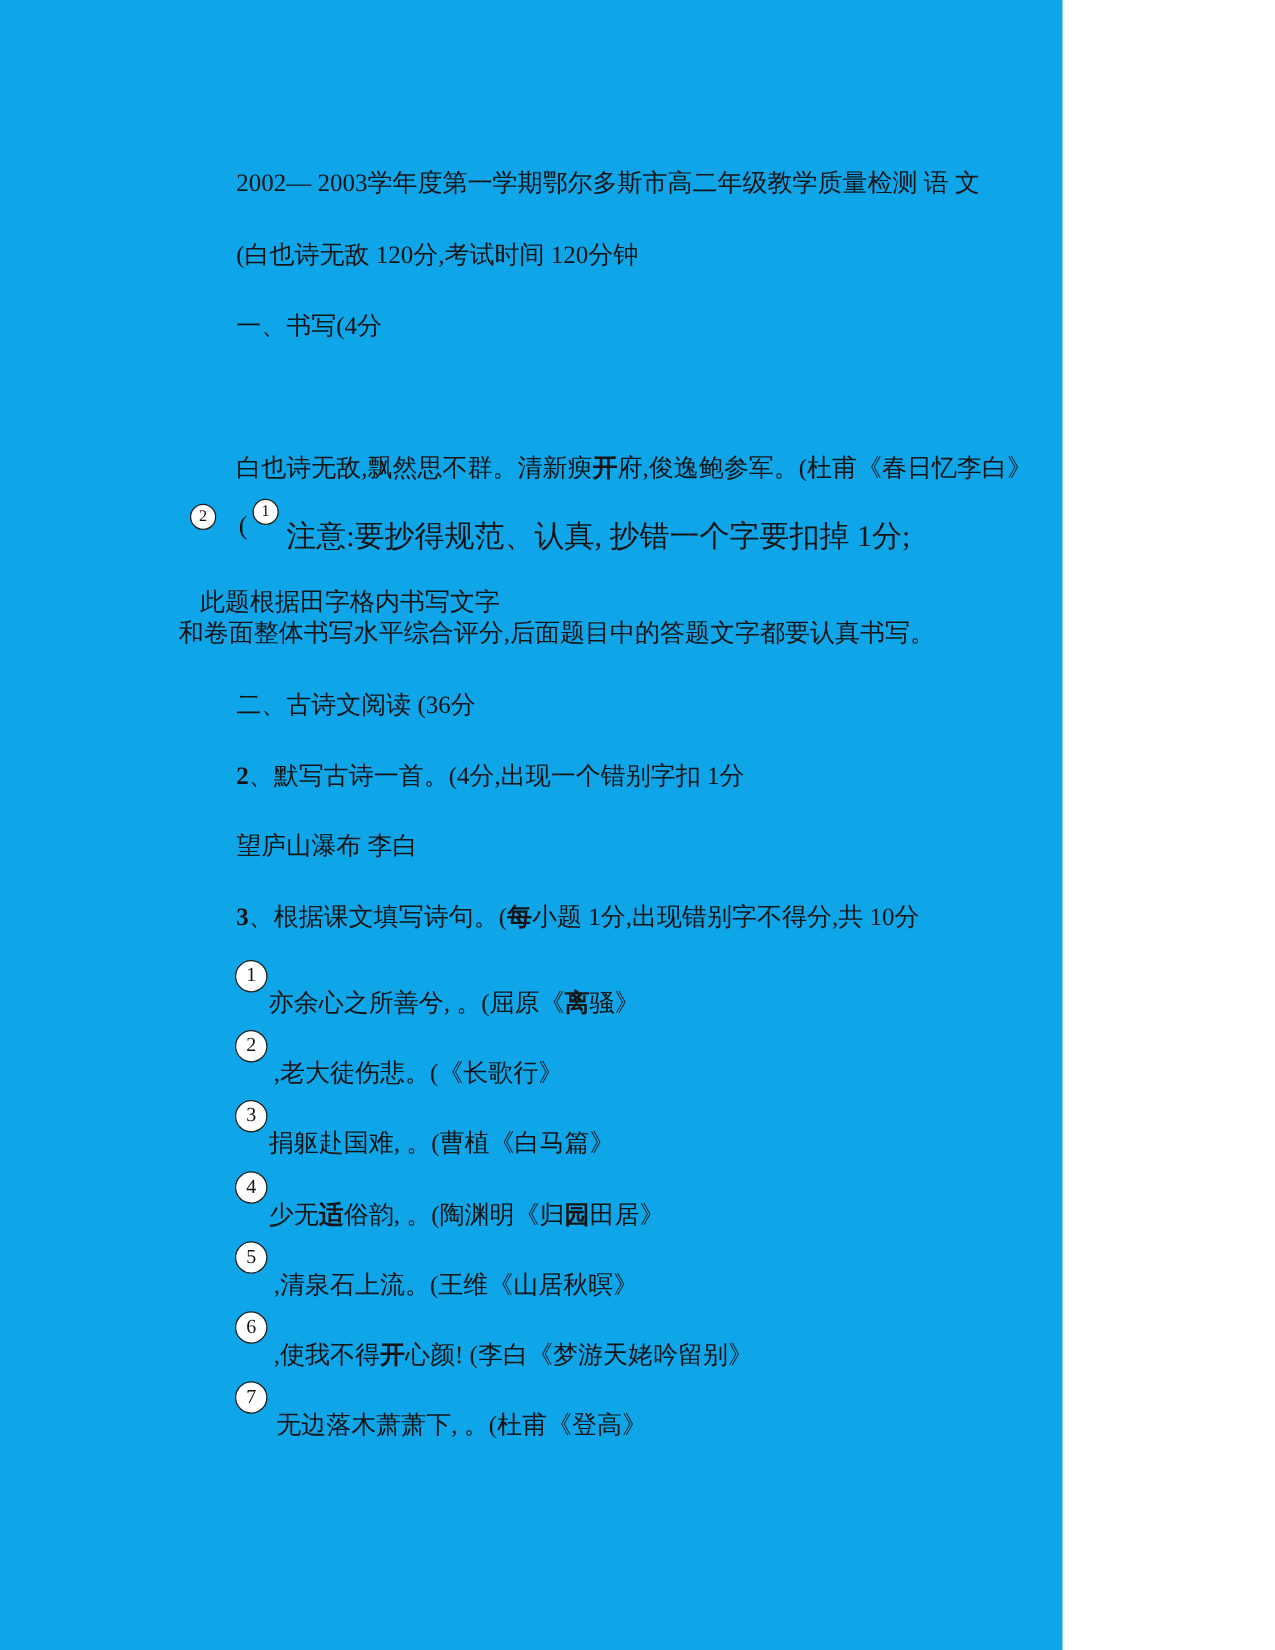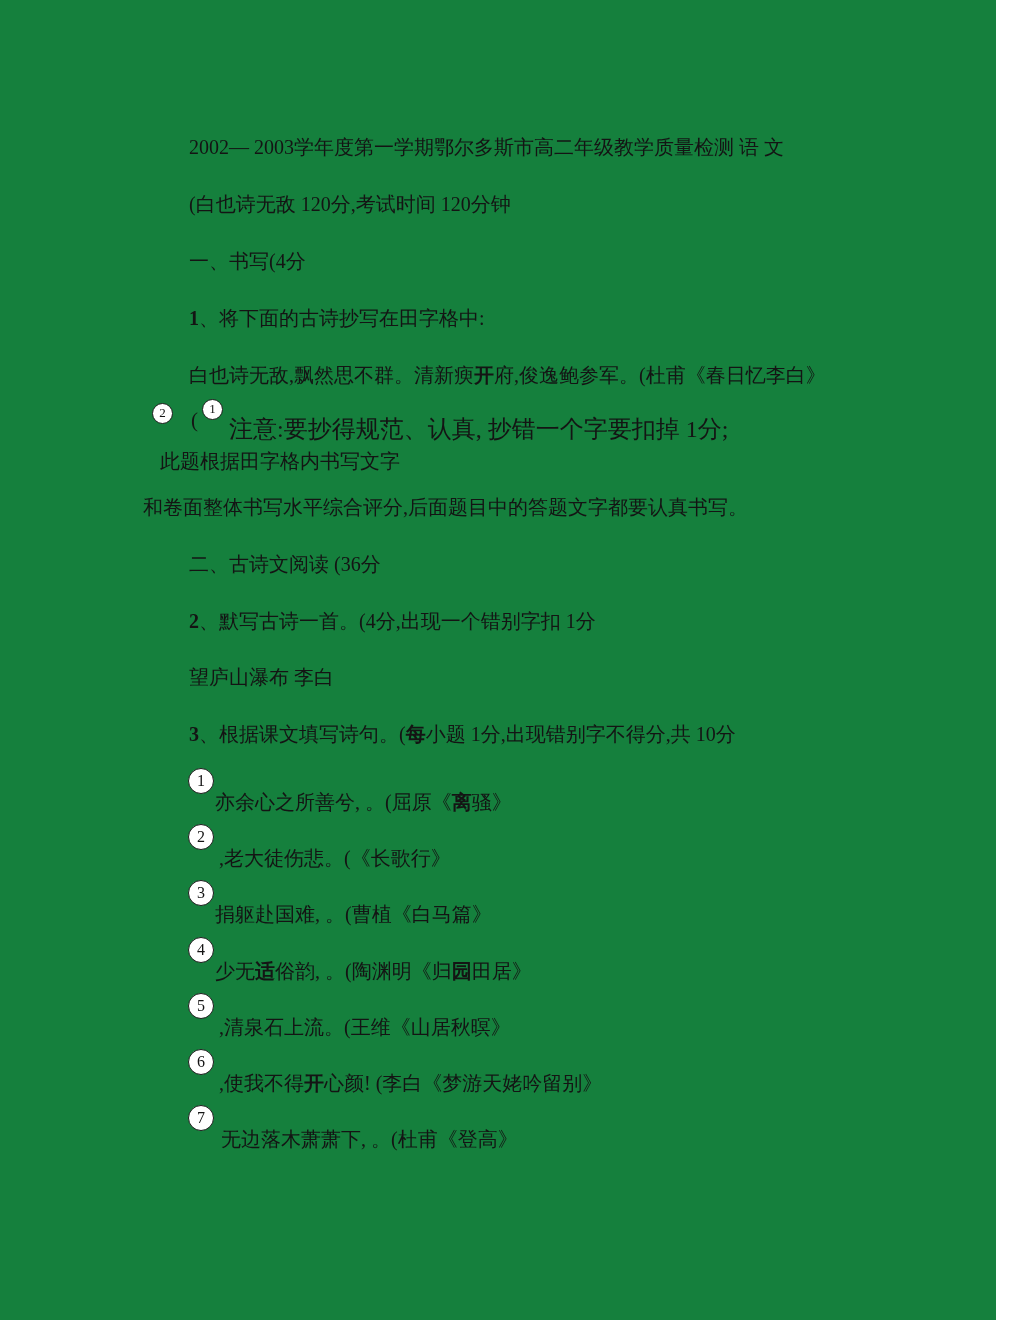--- a/index.html
+++ b/index.html
@@ -5,8 +5,8 @@
   html,body{margin:0;padding:0;background:#fff;}
   .page{
     position:relative;
-    width:996px;height:1320px;
-    background:#15803d;
+    width:850px;height:1320px;
+    background:#0ea5e9;
     color:#141414;
     font-family:"Liberation Serif","DejaVu Serif",serif;
     overflow:hidden;

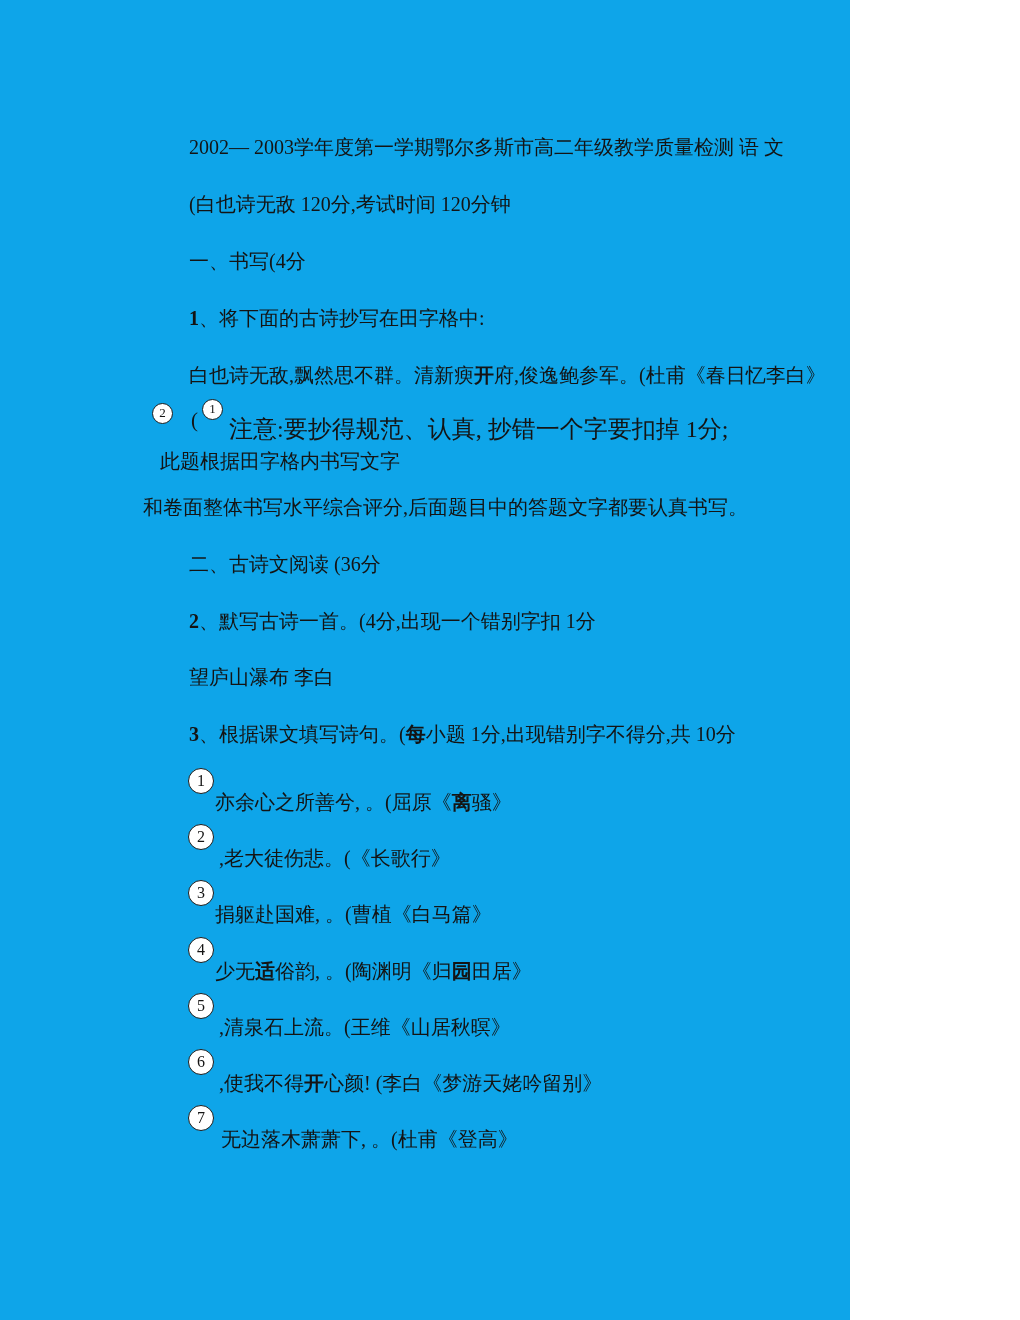--- a/index.html
+++ b/index.html
@@ -55,7 +55,6 @@
 
   <div class="line" style="left:189px;top:248px;">一、书写(4分</div>
 
-  <div class="line" style="left:189px;top:305px;"><span class="bold">1</span><span>、将下面的古诗抄写在田字格中:</span></div>
 
   <div class="line" style="left:189px;top:362px;"><span>白也诗无敌,飘然思不群。清新瘐</span><span class="bold">开</span><span>府,俊逸鲍参军。(杜甫《春日忆李白》</span></div>
 

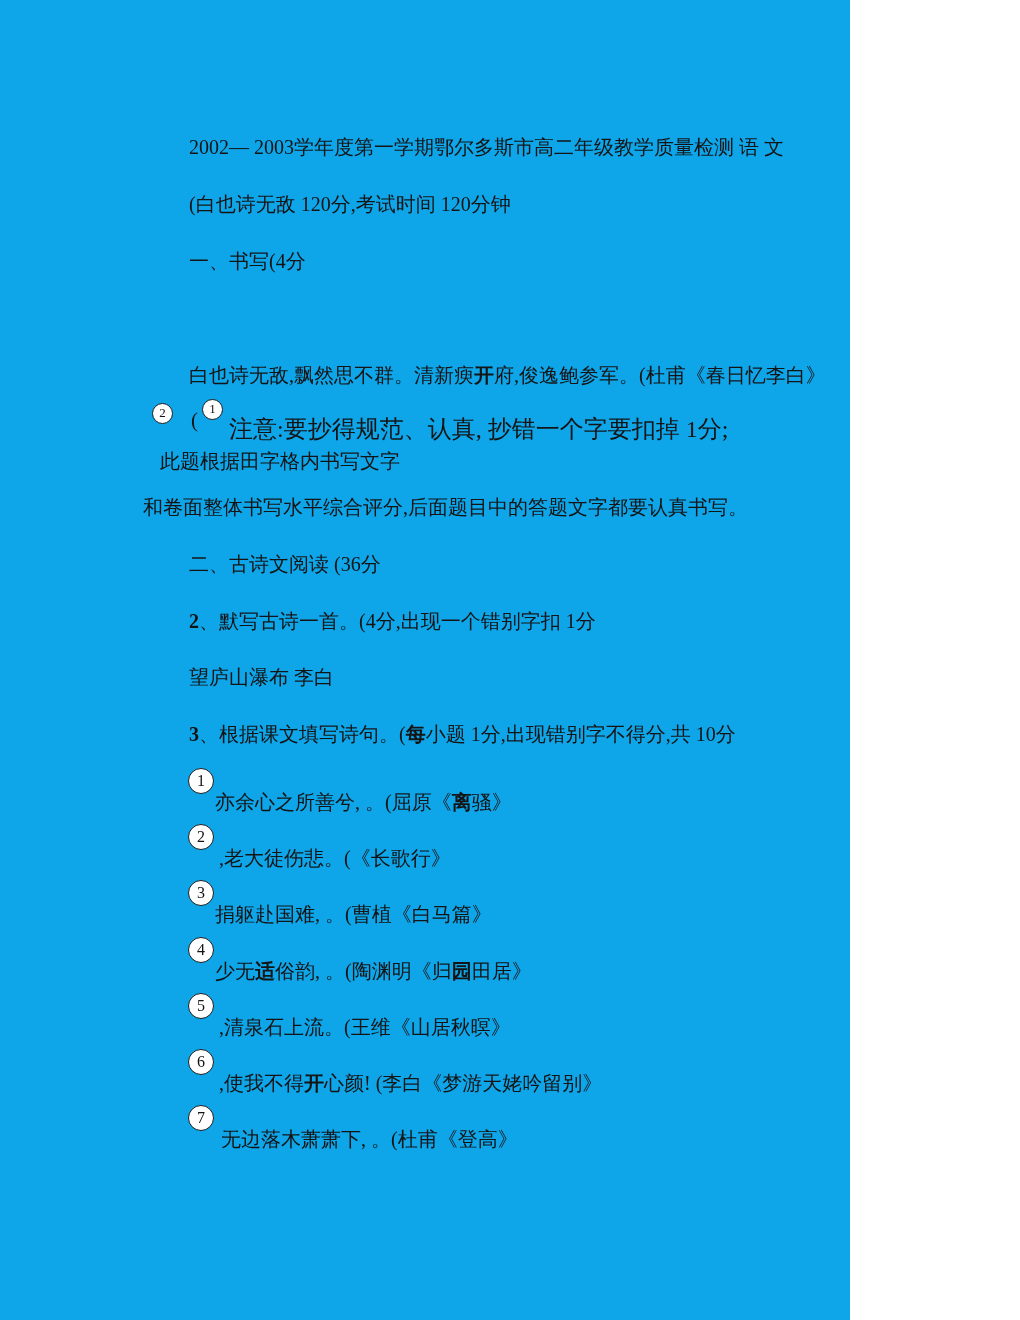--- a/index.html
+++ b/index.html
@@ -65,7 +65,7 @@
     <span class="note-text">注意:要抄得规范、认真, 抄错一个字要扣掉 1分;</span>
   </div>
 
-  <div class="line" style="left:160px;top:448px;">此题根据田字格内书写文字</div>
+  <div class="line" style="left:160px;top:469px;">此题根据田字格内书写文字</div>
   <div class="line" style="left:143px;top:494px;">和卷面整体书写水平综合评分,后面题目中的答题文字都要认真书写。</div>
 
   <div class="line" style="left:189px;top:551px;">二、古诗文阅读 (36分</div>

